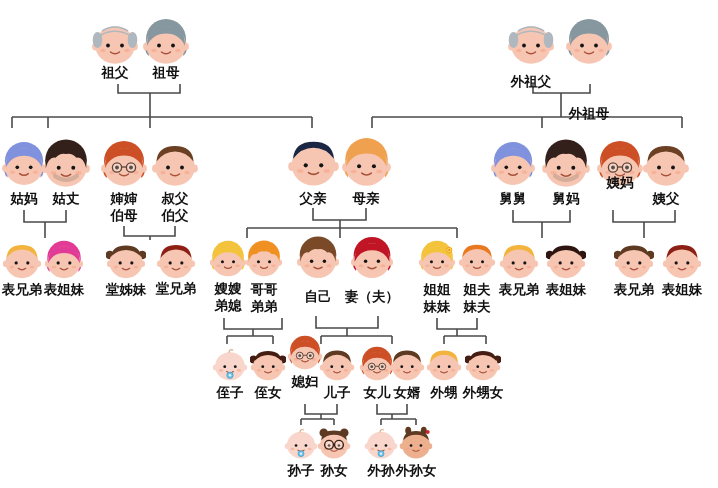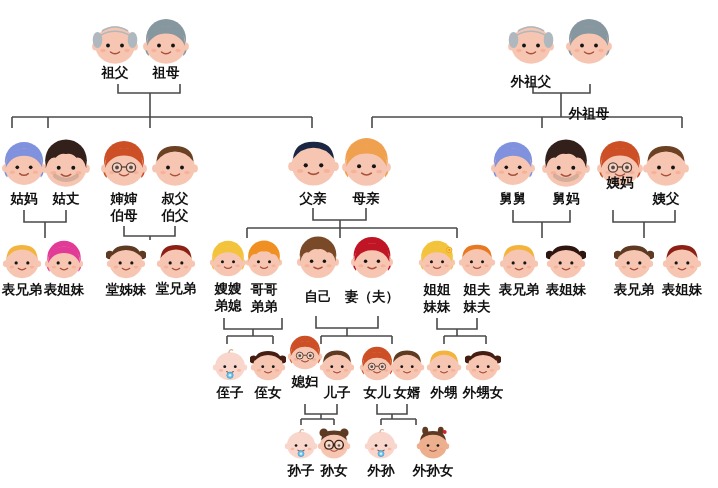--- a/index.html
+++ b/index.html
@@ -849,7 +849,7 @@
 
     </div>
   </div>
-      <div class="person" style="left: 399px; top: 426px; width: 34px; margin-left: 17px;">
+      <div class="person" style="left: 399px; top: 426px; width: 34px;">
     <div class="face"><svg viewBox="0 0 48 48" width="34" height="34">
     <ellipse cx="13" cy="6.5" rx="4.2" ry="5.5" fill="#5d3a21"></ellipse>
             <ellipse cx="35" cy="6.5" rx="4.2" ry="5.5" fill="#5d3a21"></ellipse>

